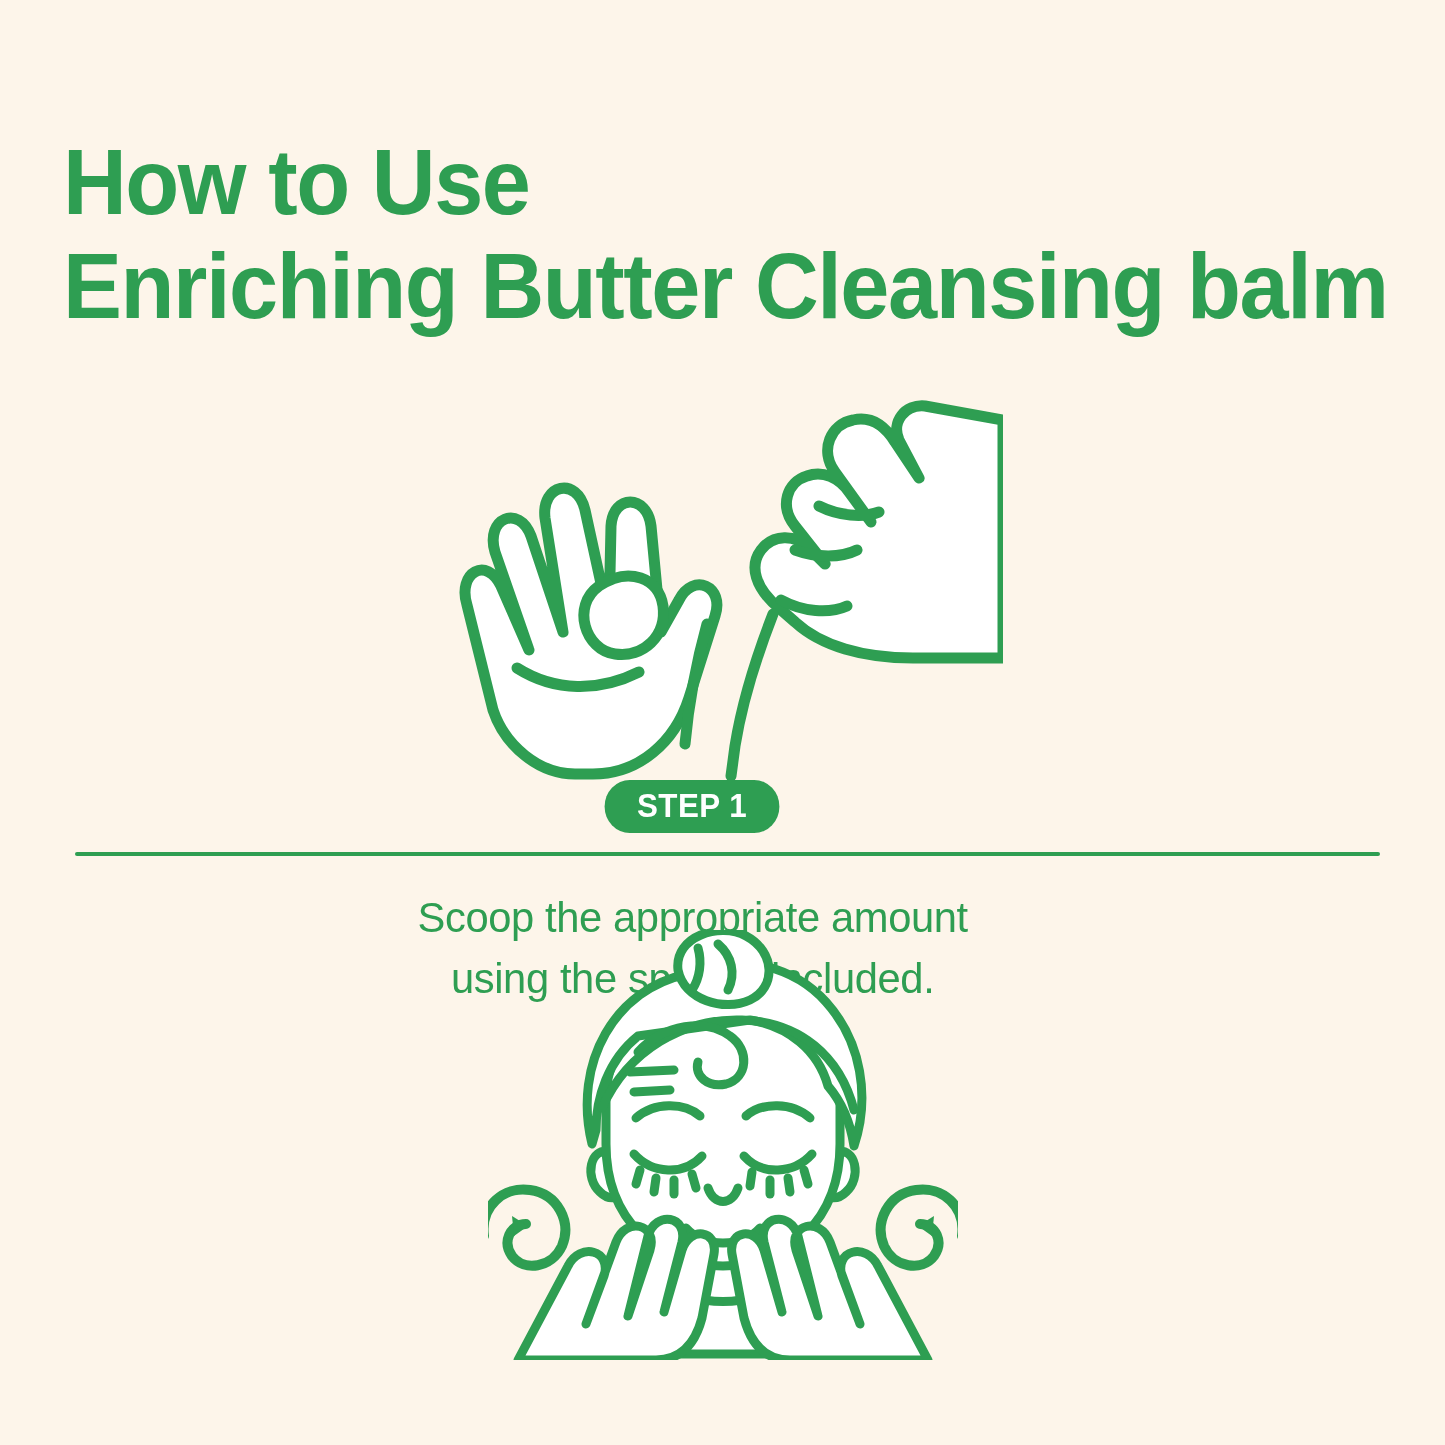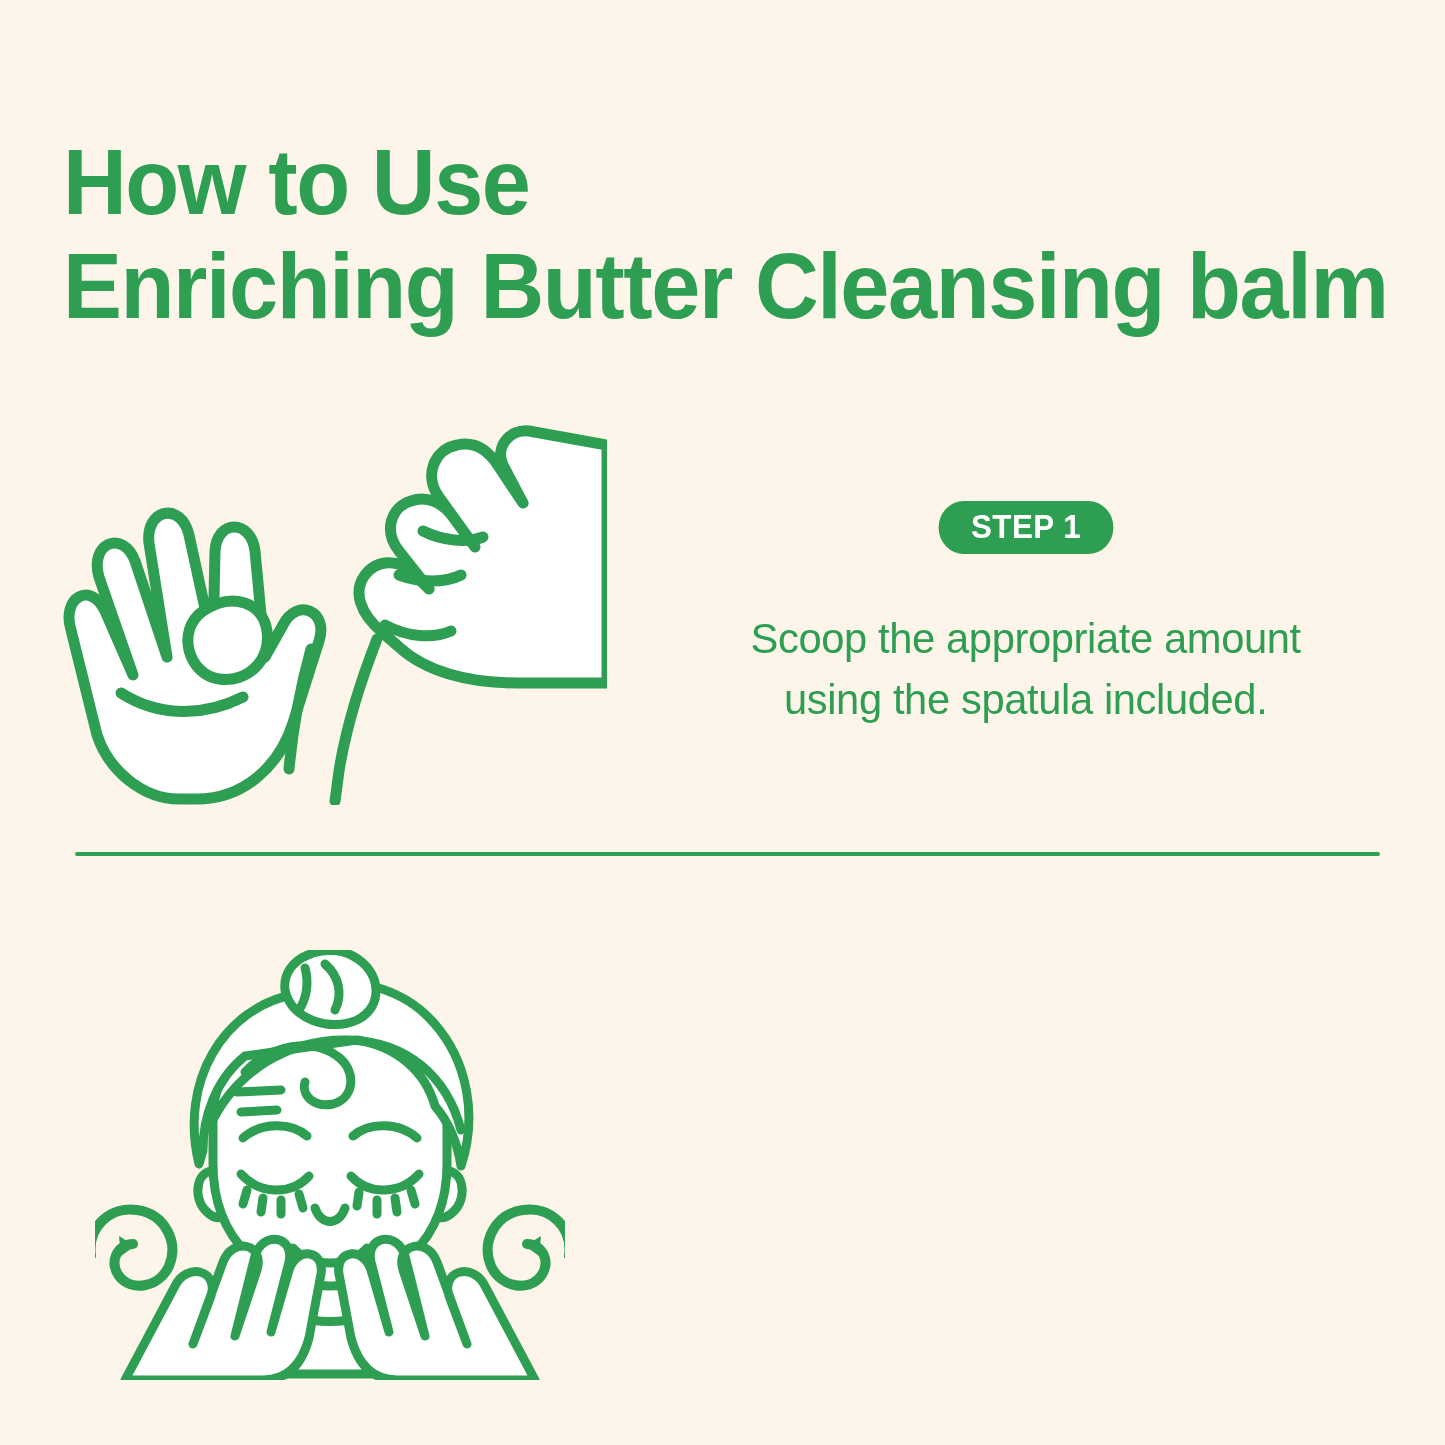--- a/index.html
+++ b/index.html
@@ -49,9 +49,8 @@
     left: 0;
     width: 1445px;
     display: flex;
-    flex-direction: row;
+    flex-direction: column;
     align-items: center;
-    gap: 12px;
   }
   #step-row-1 { top: 400px; height: 430px; }
   #step-row-2 { top: 930px; height: 470px; }

